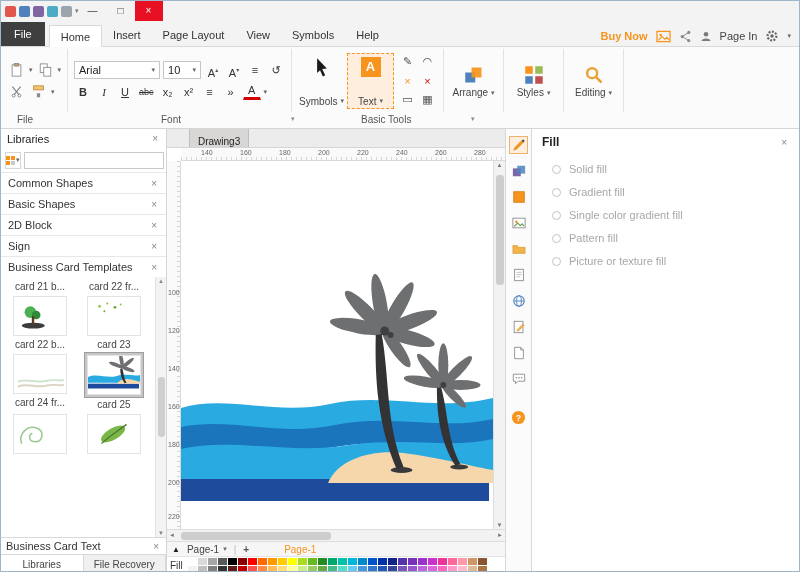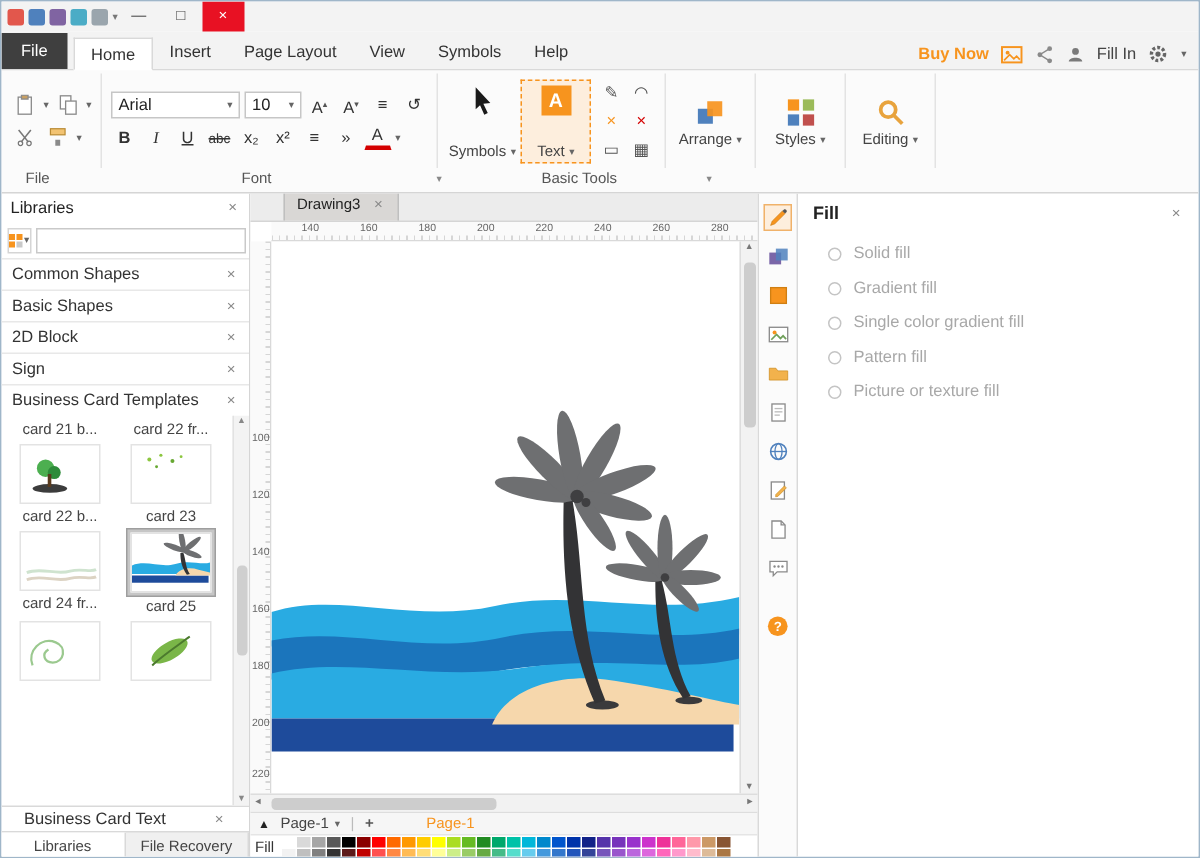--- a/index.html
+++ b/index.html
@@ -185,7 +185,7 @@
             <path d="M2 14 C2 9.5 14 9.5 14 14 Z" fill="#7a7a7a"></path>
           </svg>
       </span>
-      <span class="signin">Fill In</span>
+      <span class="signin">Page In</span>
       <span class="tbicon">
         <svg width="14" height="14" viewBox="0 0 16 16">
             <circle cx="8" cy="8" r="5" fill="none" stroke="#666" stroke-width="2.6" stroke-dasharray="2.2 1.6"></circle>

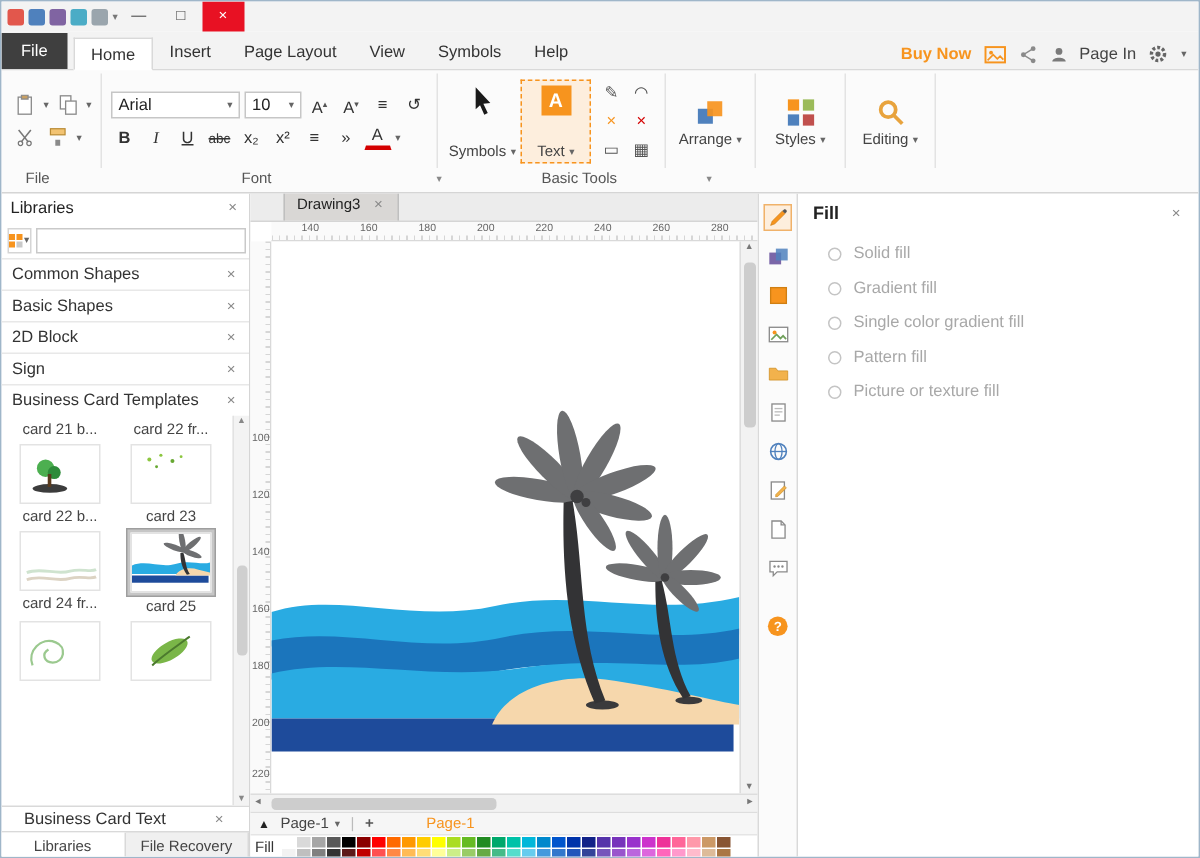--- a/index.html
+++ b/index.html
@@ -87,7 +87,7 @@
   
   .center { flex:1; min-width:0; display:flex; flex-direction:column; background:#fff; }
   .tabstrip { height:19px; background:#ececec; border-bottom:1px solid #d5d5d5; display:flex; align-items:flex-end; padding-left:22px; }
-  .doc-tab { height:18px; background:#d9d7d5; border:1px solid #bfbfbf; border-bottom:none; display:flex; align-items:center; gap:7px; padding:11px 8px; font-size:10px; color:#222; }
+  .doc-tab { height:18px; background:#d9d7d5; border:1px solid #bfbfbf; border-bottom:none; display:flex; align-items:center; gap:7px; padding:11px 8px; font-size:10px; color:#222;flex-direction:column; }
   .hruler { height:13px; margin-left:14px; border-bottom:1px solid #d9d9d9; position:relative; background:#fafafa;
     background-image:repeating-linear-gradient(to right,#d6d6d6 0 1px,transparent 1px 5px);
     background-size:100% 3px; background-position:0 100%; background-repeat:no-repeat; }

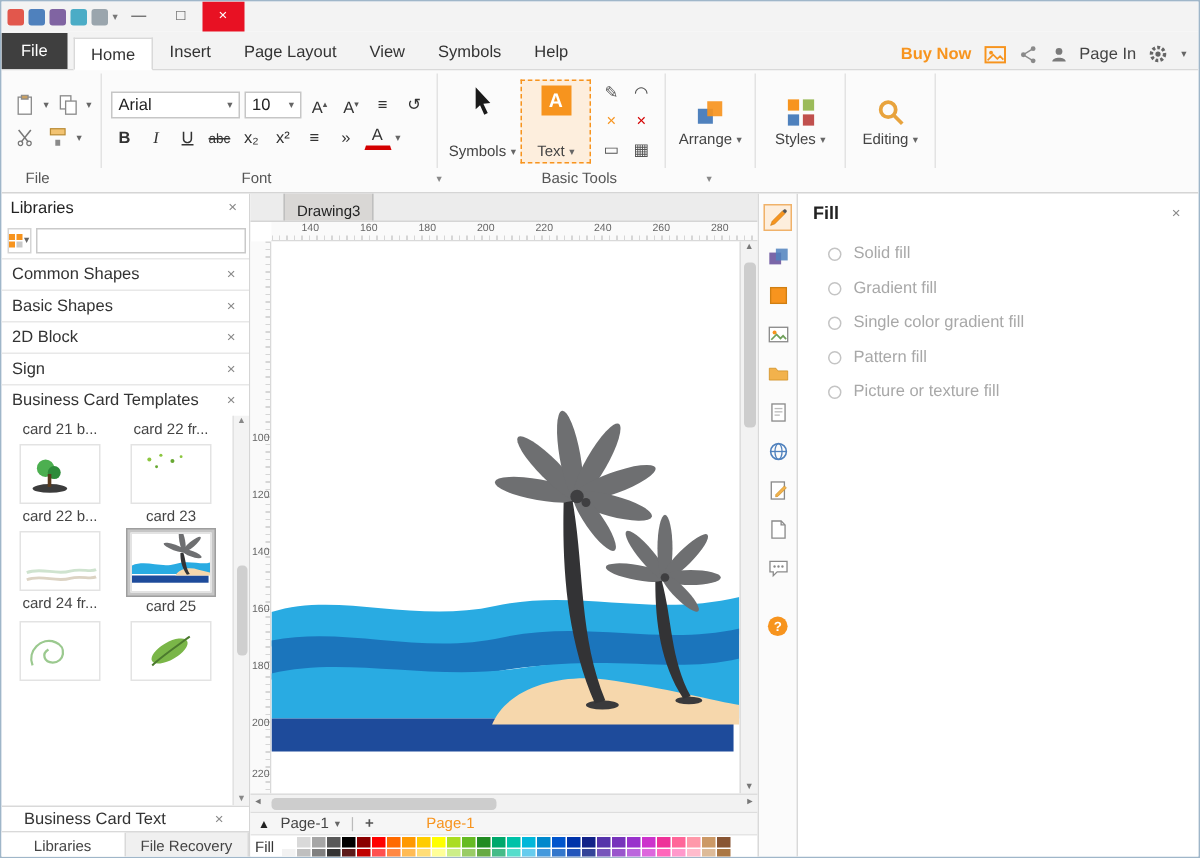--- a/index.html
+++ b/index.html
@@ -80,7 +80,7 @@
   .thumb-label { font-size:10px; color:#444; margin-top:1px; }
   .sb-vscroll { position:absolute; right:0; top:0; bottom:0; width:11px; background:#f3f3f3; border-left:1px solid #e2e2e2; display:flex; flex-direction:column; align-items:center; justify-content:space-between; font-size:6px; color:#888; padding:1px 0; }
   .sb-vthumb { width:7px; height:60px; background:#cfcfcf; border-radius:3px; }
-  .sb-footer-item { height:17px; border-top:1px solid #d9d9d9; display:flex; align-items:center; padding:0 15px;text-align:right; }
+  .sb-footer-item { height:17px; border-top:1px solid #d9d9d9; display:flex; align-items:center; padding:0 5px;text-align:right; }
   .sb-tabs { height:19px; display:flex; border-top:1px solid #d9d9d9; background:#f0f0f0; }
   .sb-tab { flex:1; display:flex; align-items:center; justify-content:center; font-size:10px; color:#444; border-right:1px solid #d9d9d9; }
   .sb-tab.active { background:#fff; }

